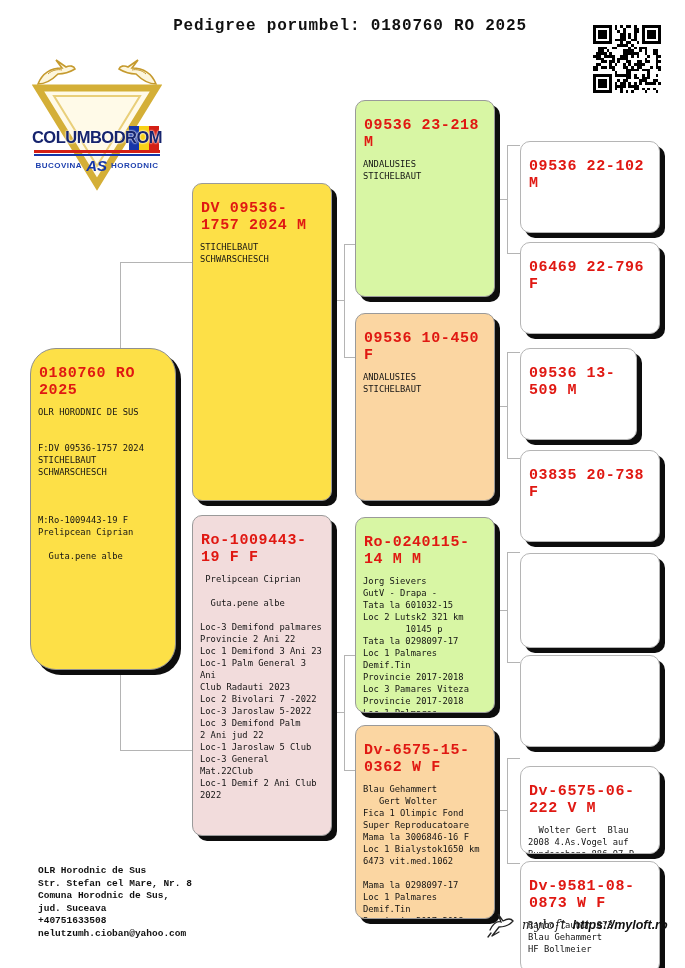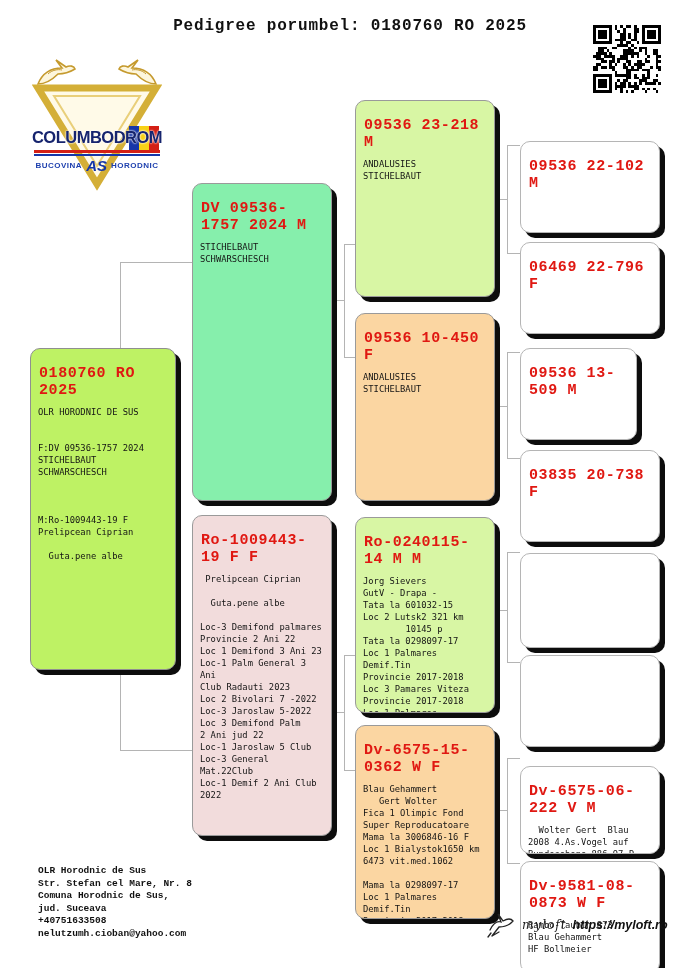--- a/index.html
+++ b/index.html
@@ -15,7 +15,7 @@
              font-weight:bold;font-size:15px;letter-spacing:0.6px;color:#e01812;}
   .box .body{padding:7px 6px 4px 7px;font-size:8.8px;line-height:12px;
              white-space:pre-wrap;color:#141414;}
-  .c-blue{background:#86efac;}
+  .c-blue{background:#fde047;}
   .c-green{background:#d8f6a4;}
   .c-orange{background:#fbd6a2;}
   .c-pink{background:#f2dcdc;}

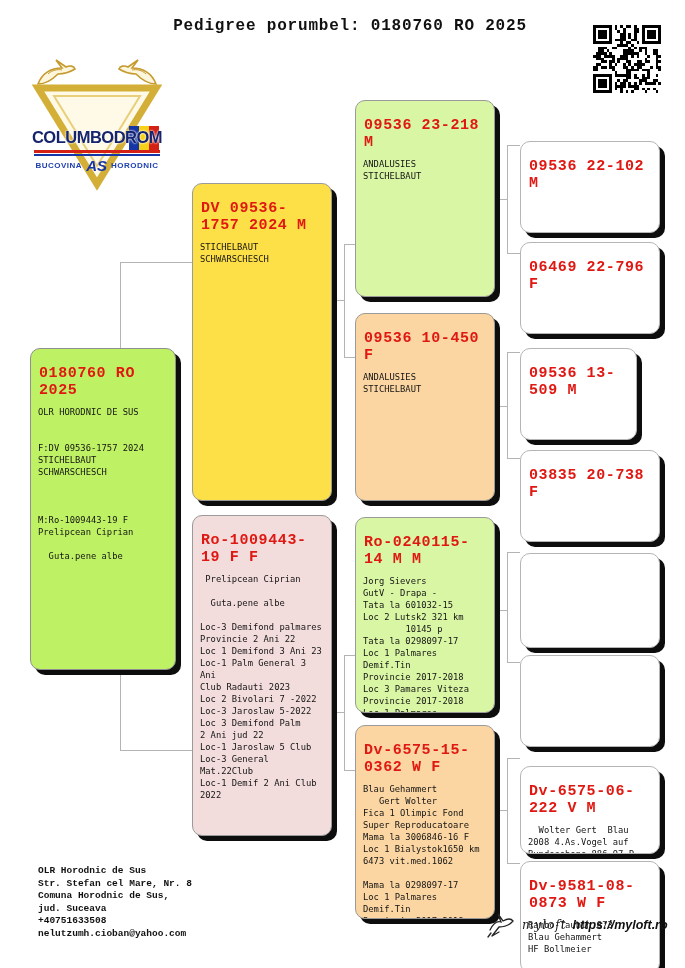--- a/index.html
+++ b/index.html
@@ -19,7 +19,7 @@
   .c-green{background:#d8f6a4;}
   .c-orange{background:#fbd6a2;}
   .c-pink{background:#f2dcdc;}
-  .c-gray{background:#bef264;border-color:#8f8f8f;}
+  .c-gray{background:#fde047;border-color:#8f8f8f;border-radius:26px;}
   .c-white{background:#ffffff;border-color:#b5b5b5;margin-top:38px;}
   
   .hline,.vline{position:absolute;background:#b4b4b4;}

